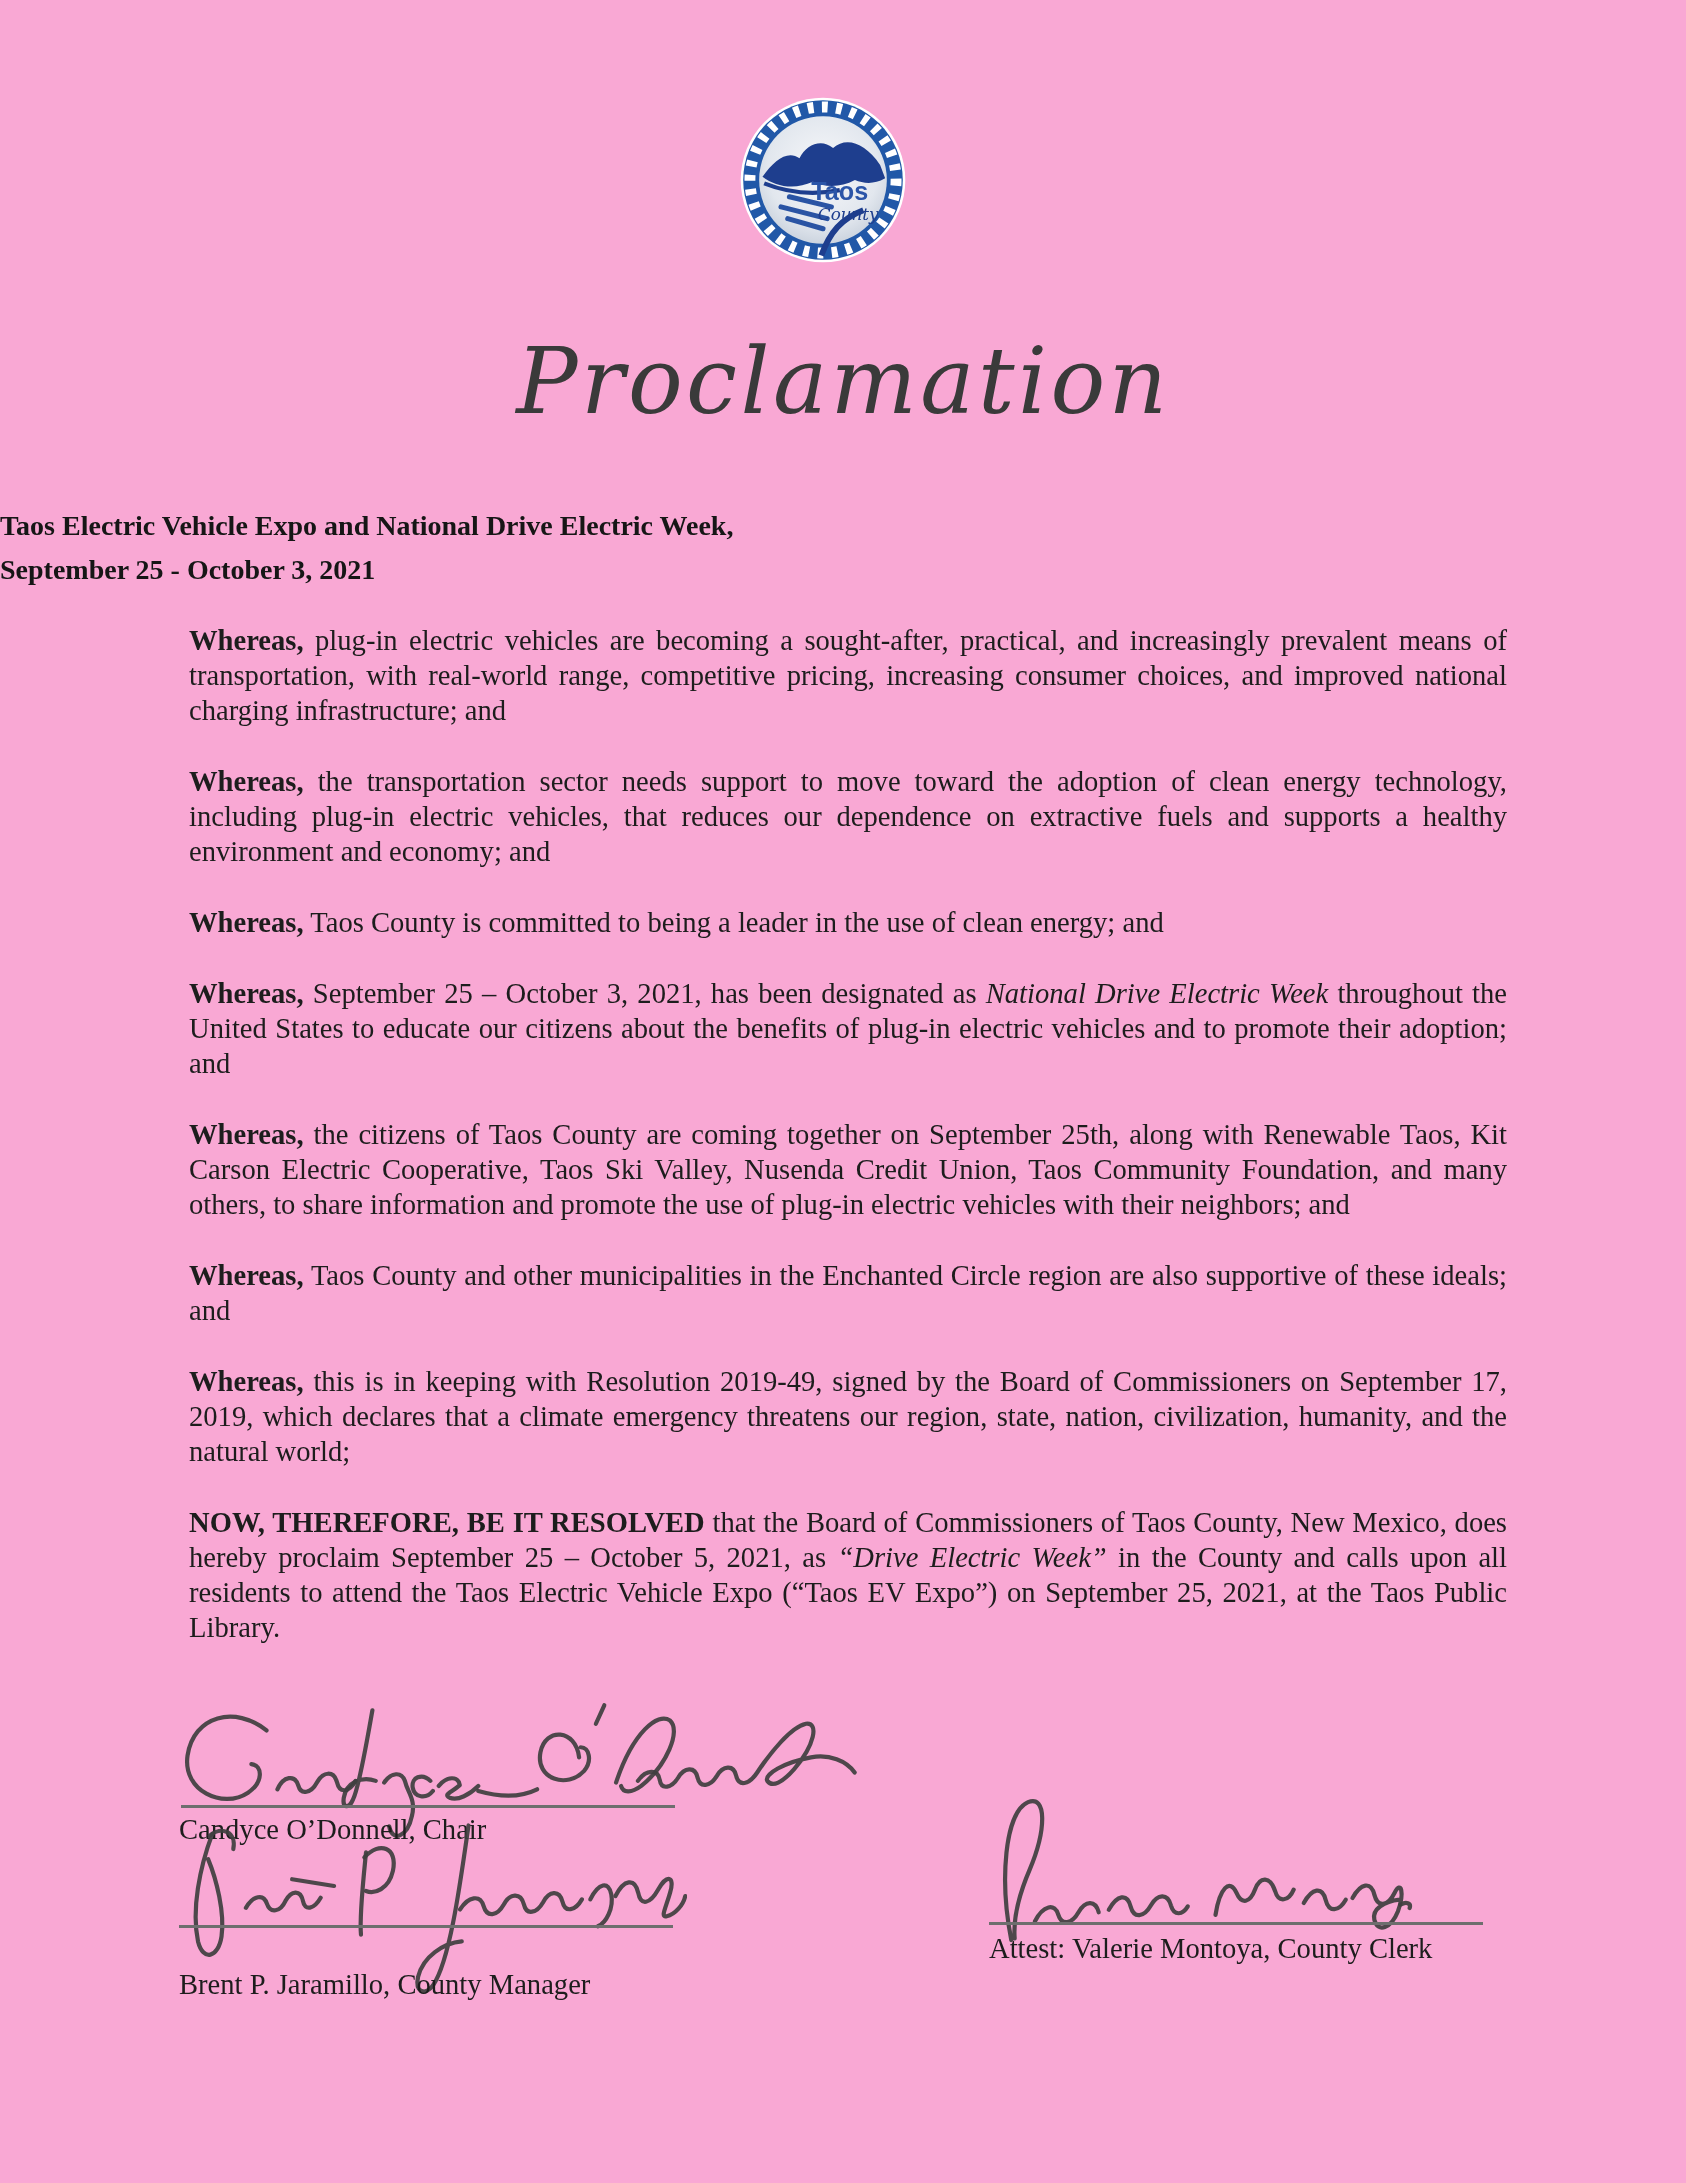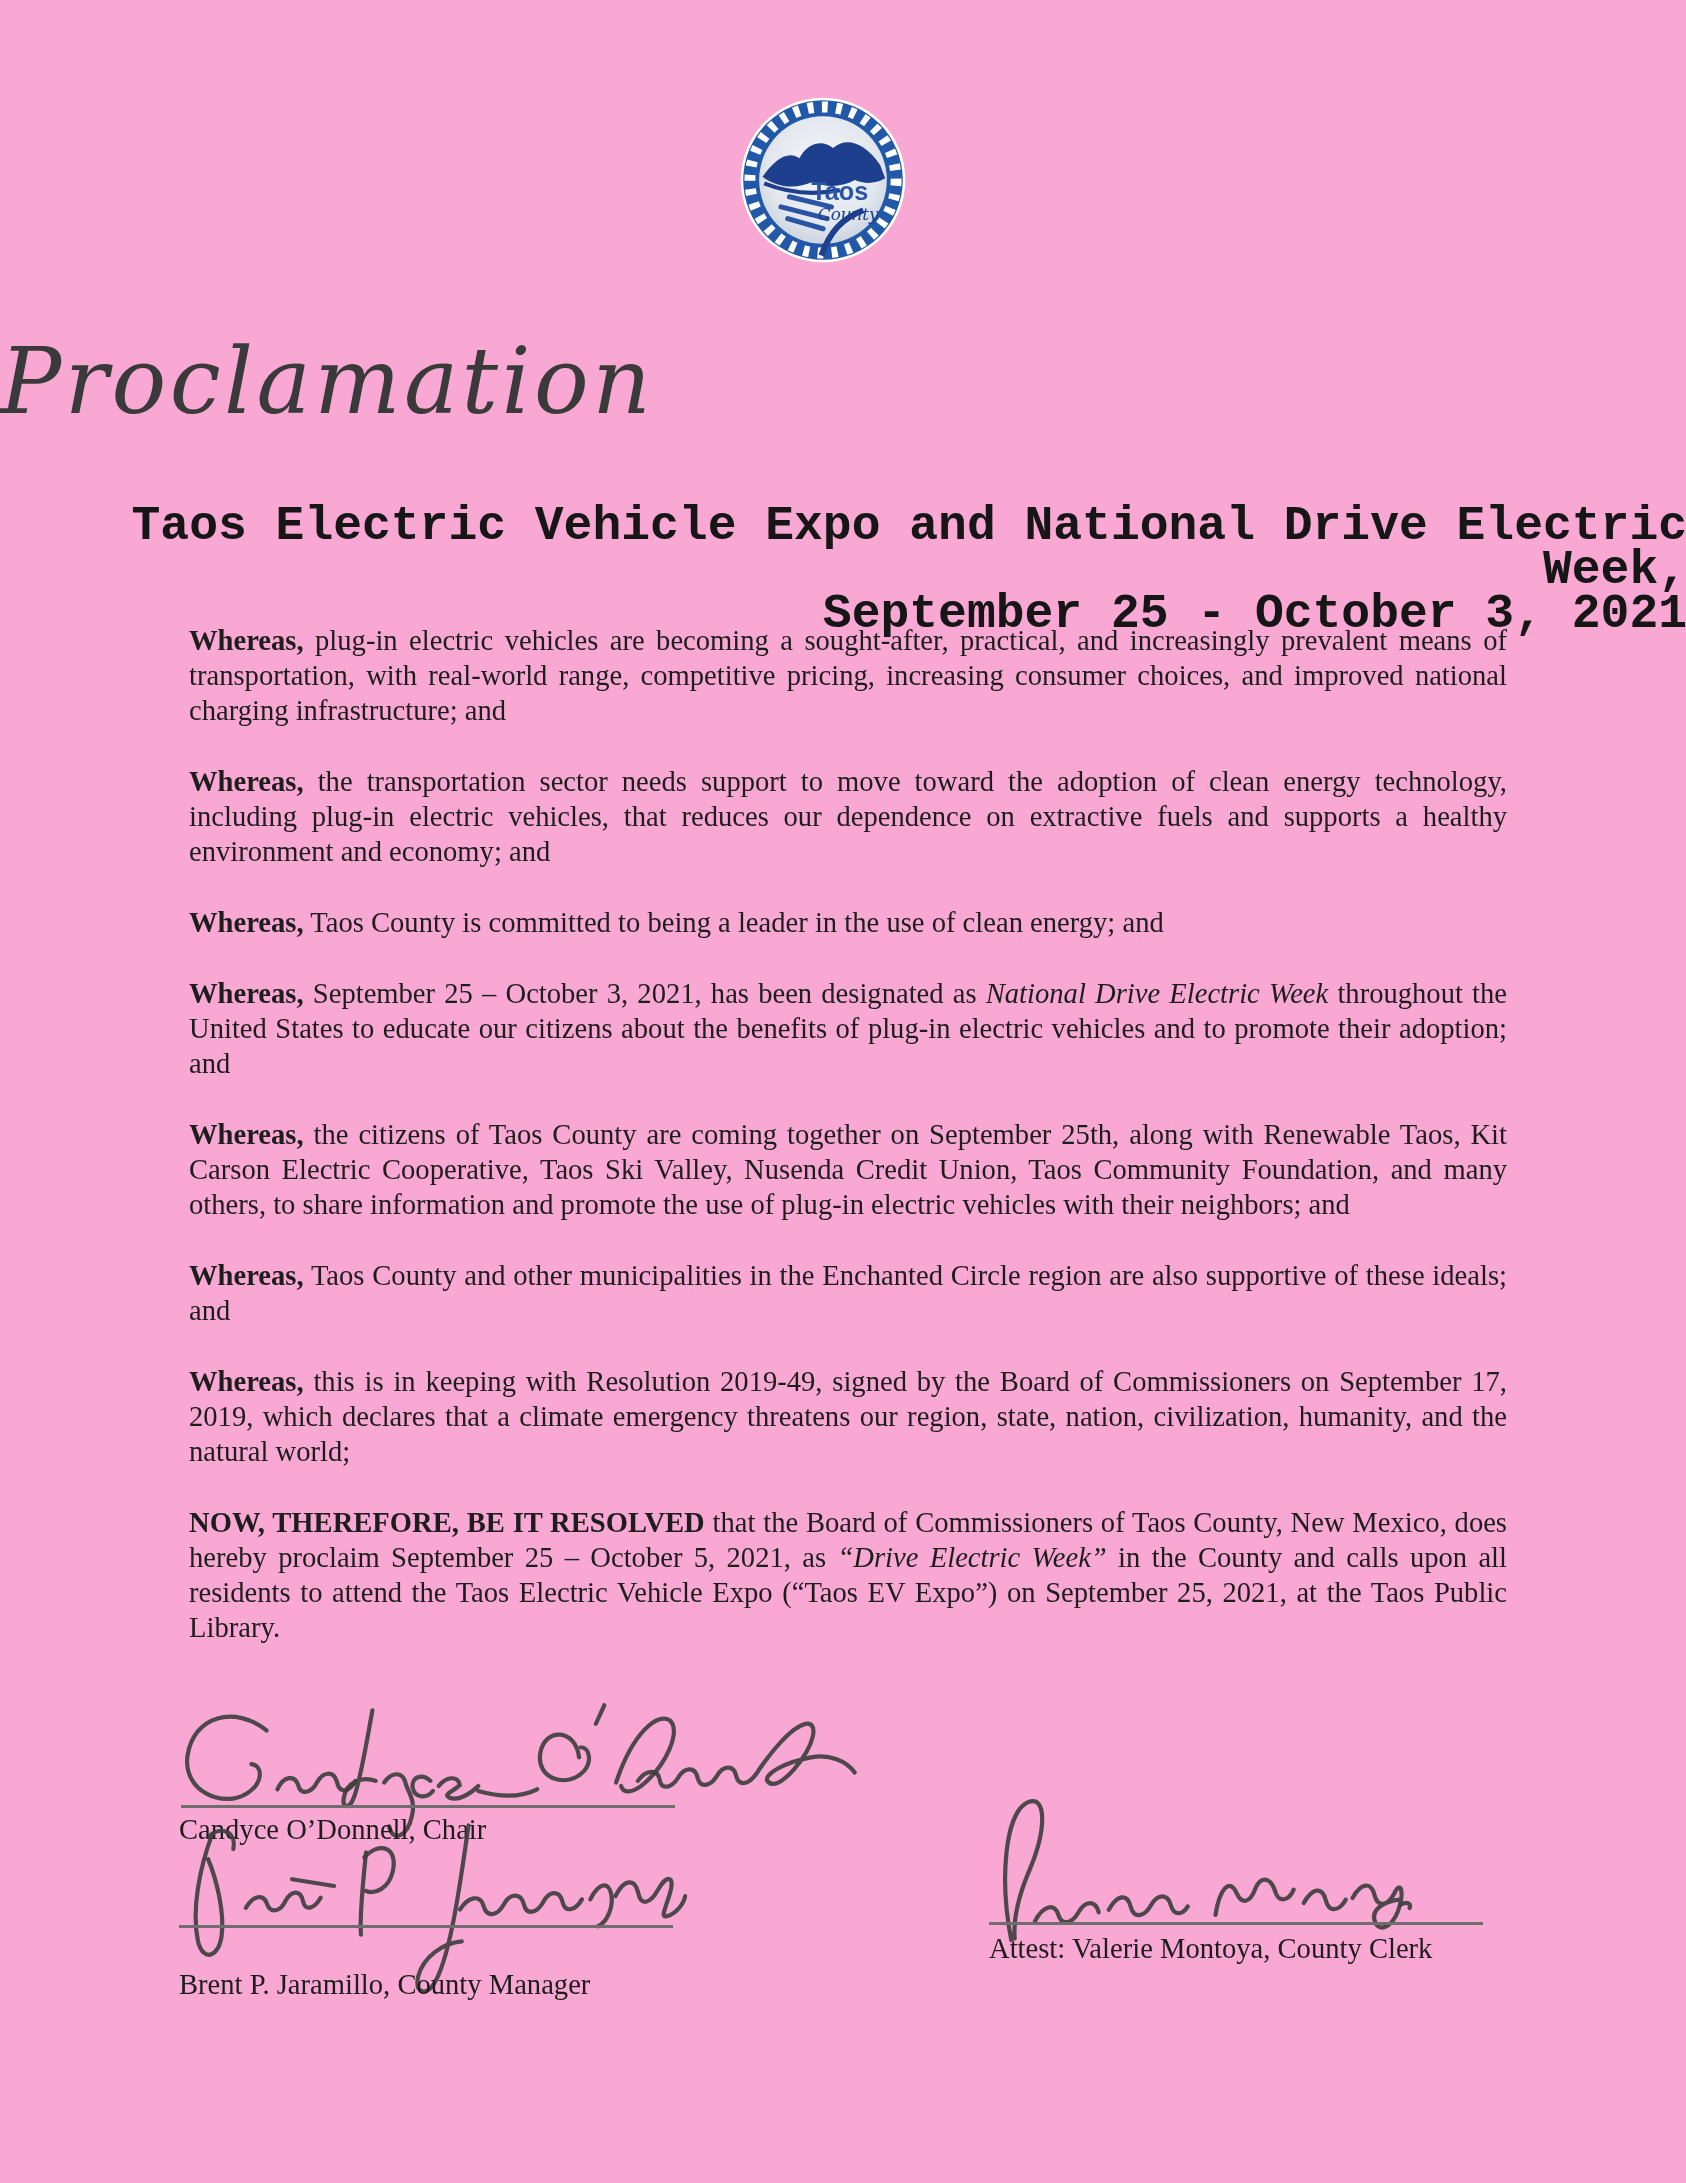--- a/index.html
+++ b/index.html
@@ -16,6 +16,7 @@
   
   .script-title{
     position:absolute;top:329px;left:0;width:100%;
+    text-align:center;
     font-family:"DejaVu Serif",serif;
     font-style:italic;
     font-size:91px;

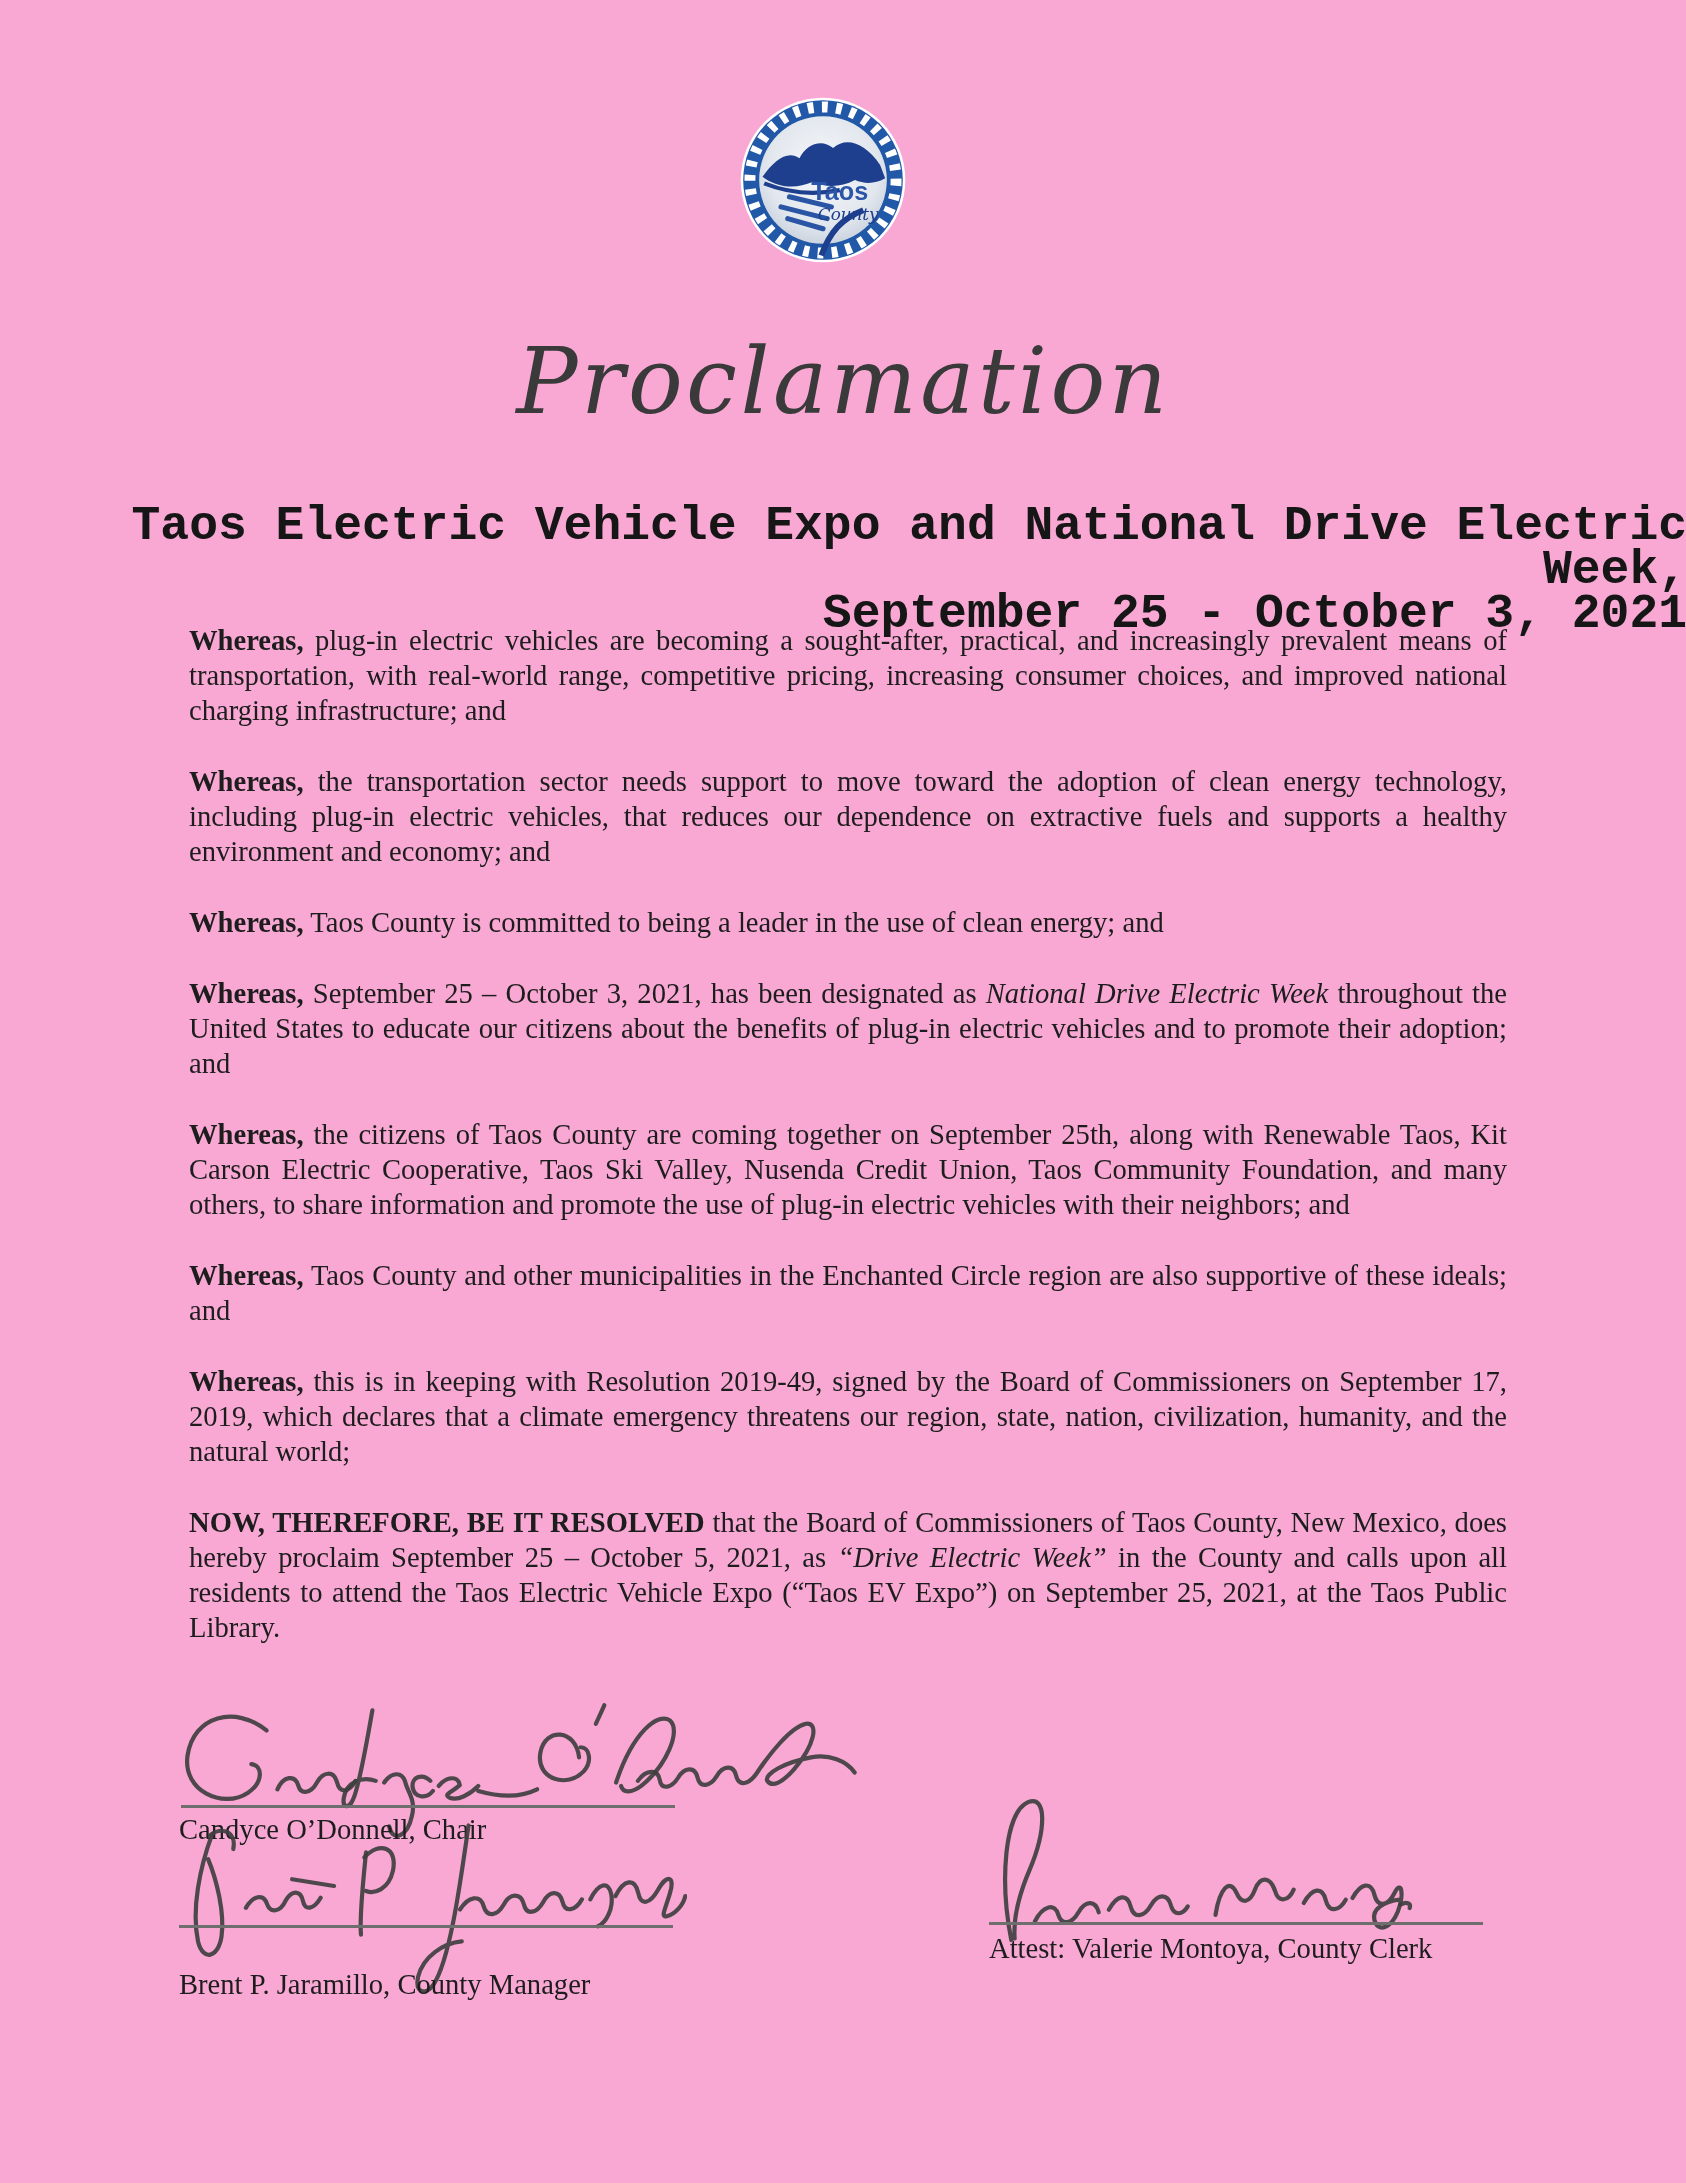--- a/index.html
+++ b/index.html
@@ -26,12 +26,11 @@
   
   .doc-title{
     position:absolute;top:504px;left:0;width:100%;
-    text-align:right;
+    text-align:left;
     font-weight:bold;
-    font-size:48px;
+    font-size:28px;
     line-height:44px;
     color:#161616;
-    font-family:Liberation Mono, monospace;
   }
   
   .content{

